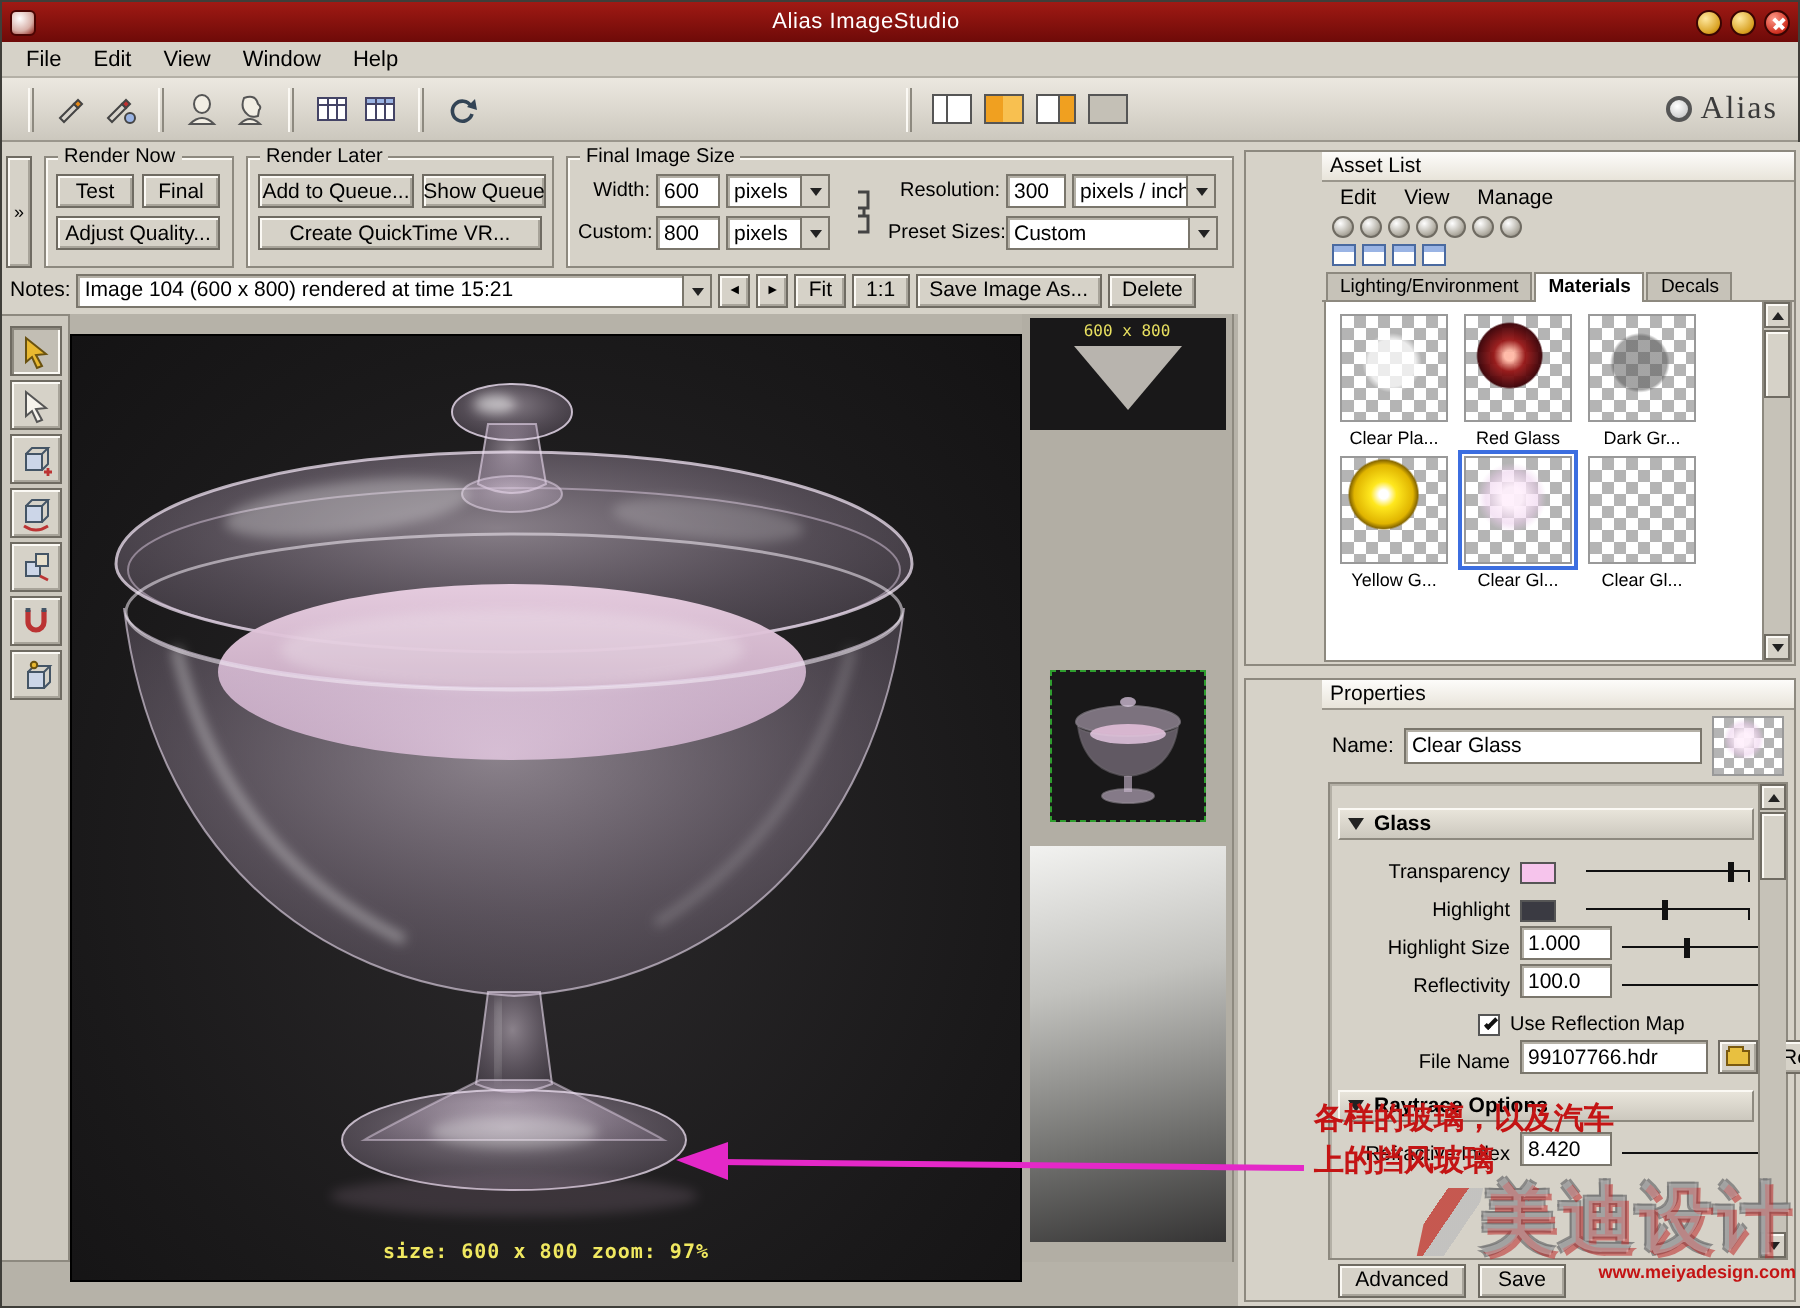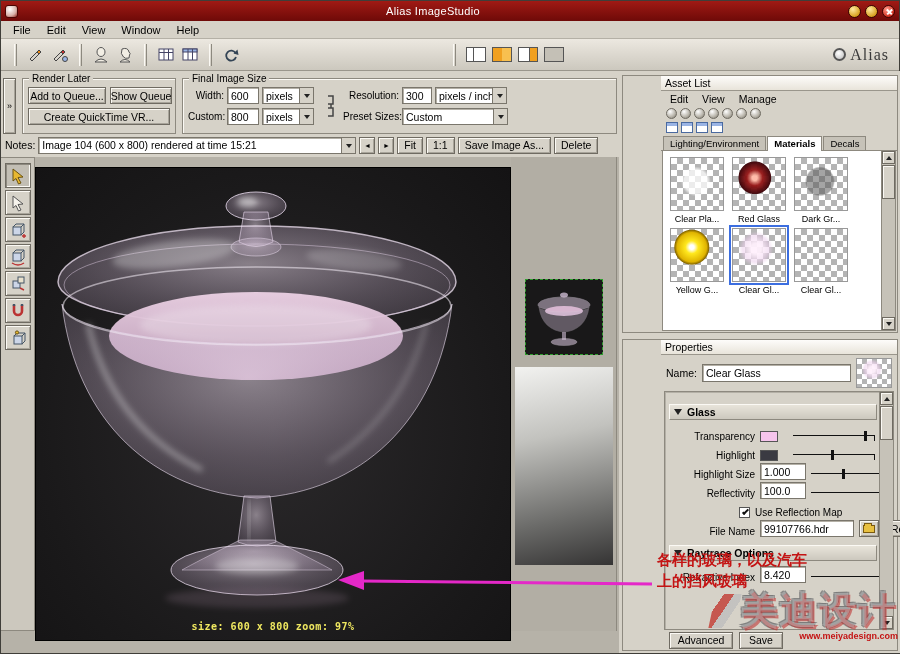--- a/index.html
+++ b/index.html
@@ -259,6 +259,16 @@
             <span>»</span>
           </button>
 
+        <div class="groupbox" style="width:95px;">
+          <span class="gb-title">Render Now</span>
+          <div class="gb-row">
+            <button class="btn" style="width:39px;">Test</button>
+            <button class="btn" style="width:39px;">Final</button>
+          </div>
+          <div class="gb-row">
+            <button class="btn" style="width:82px;">Adjust Quality...</button>
+          </div>
+        </div>
 
         <div class="groupbox" style="width:154px;">
           <span class="gb-title">Render Later</span>

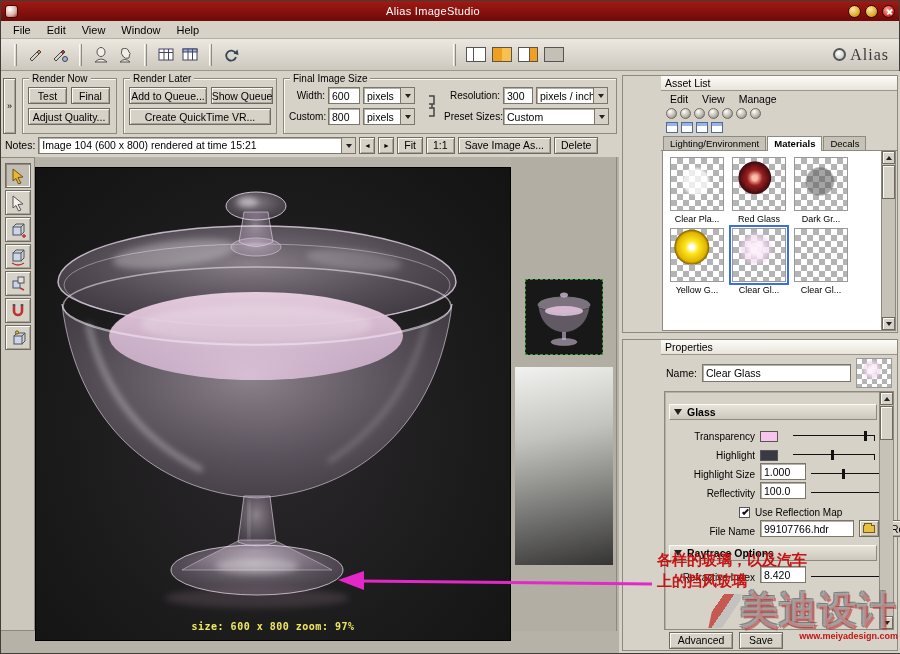--- a/index.html
+++ b/index.html
@@ -442,6 +442,10 @@
         </div>
 
         <div class="filmstrip">
+          <div class="fs-top">
+            <div class="fs-label">600 x 800</div>
+            <div class="fs-tri"></div>
+          </div>
           <div class="fs-current">
             <svg width="64" height="64" viewBox="0 0 64 64">
               <ellipse cx="32" cy="10" rx="4" ry="2.5" fill="#cdbcd2" opacity=".8"></ellipse>

